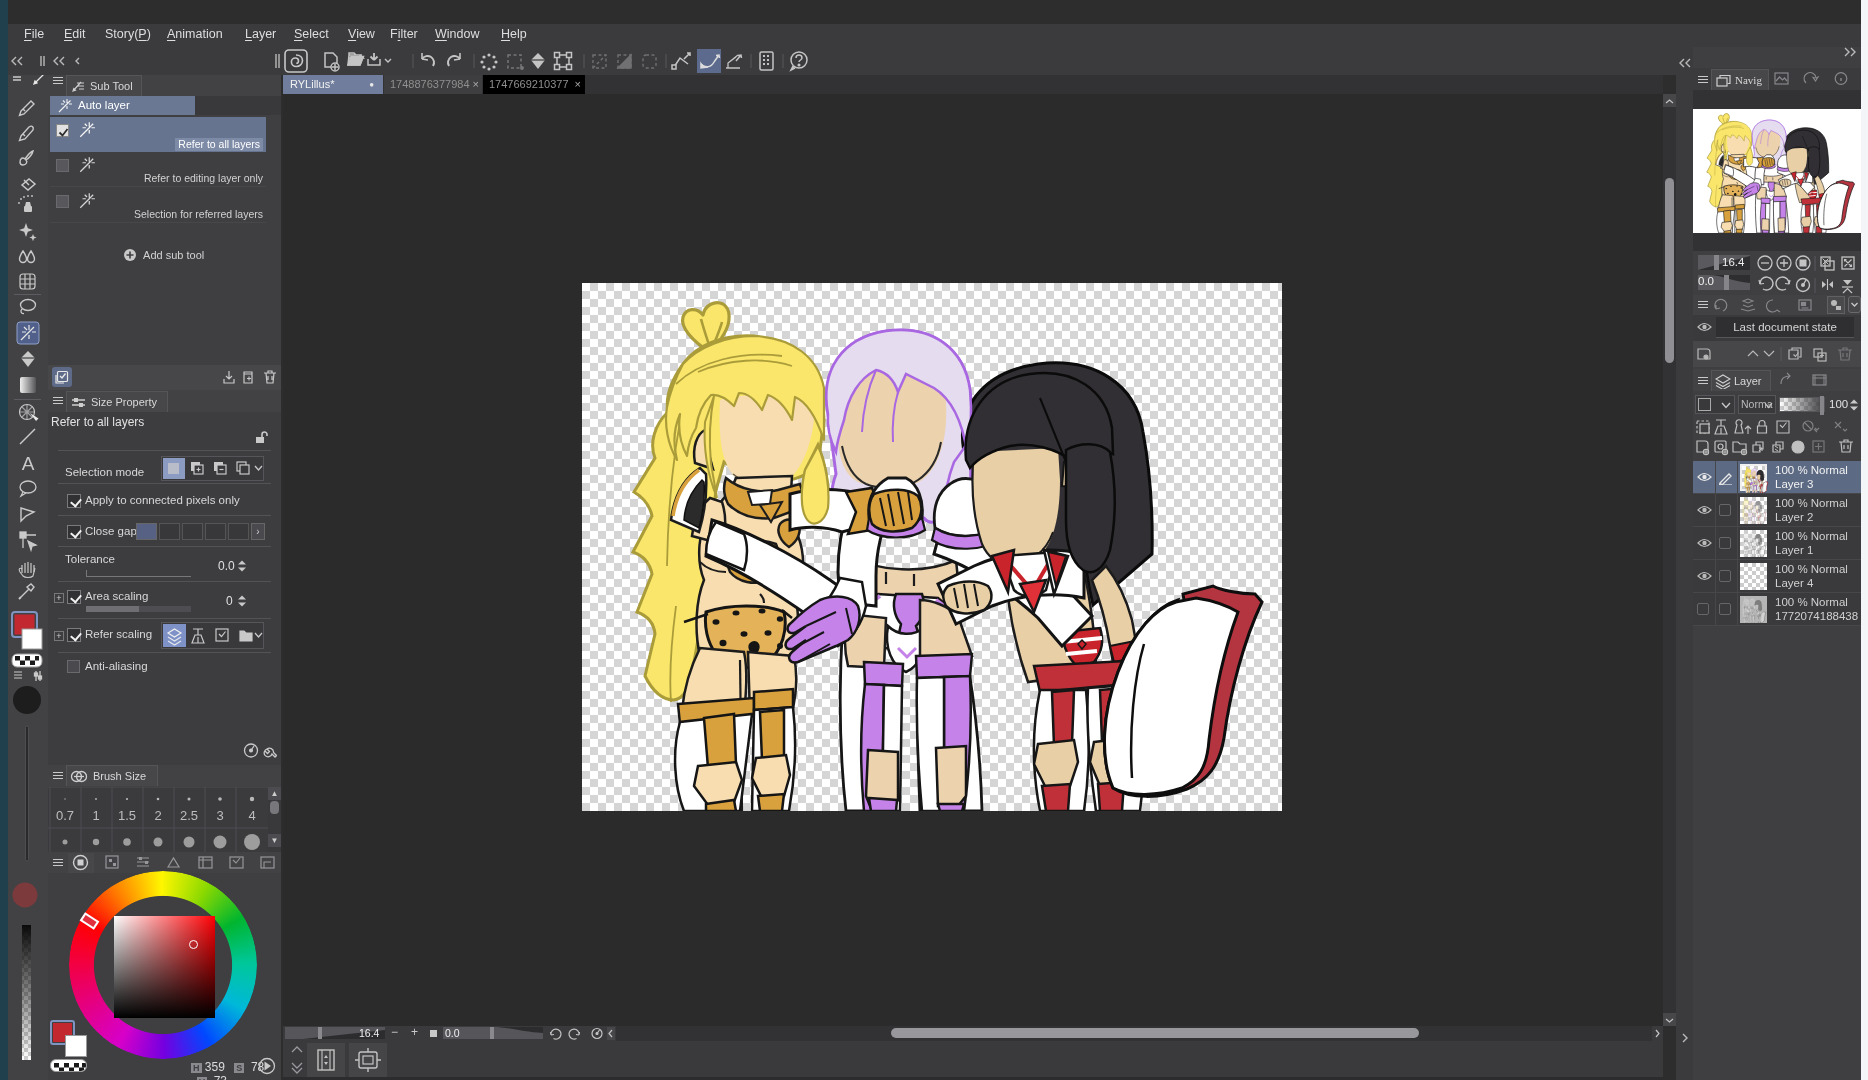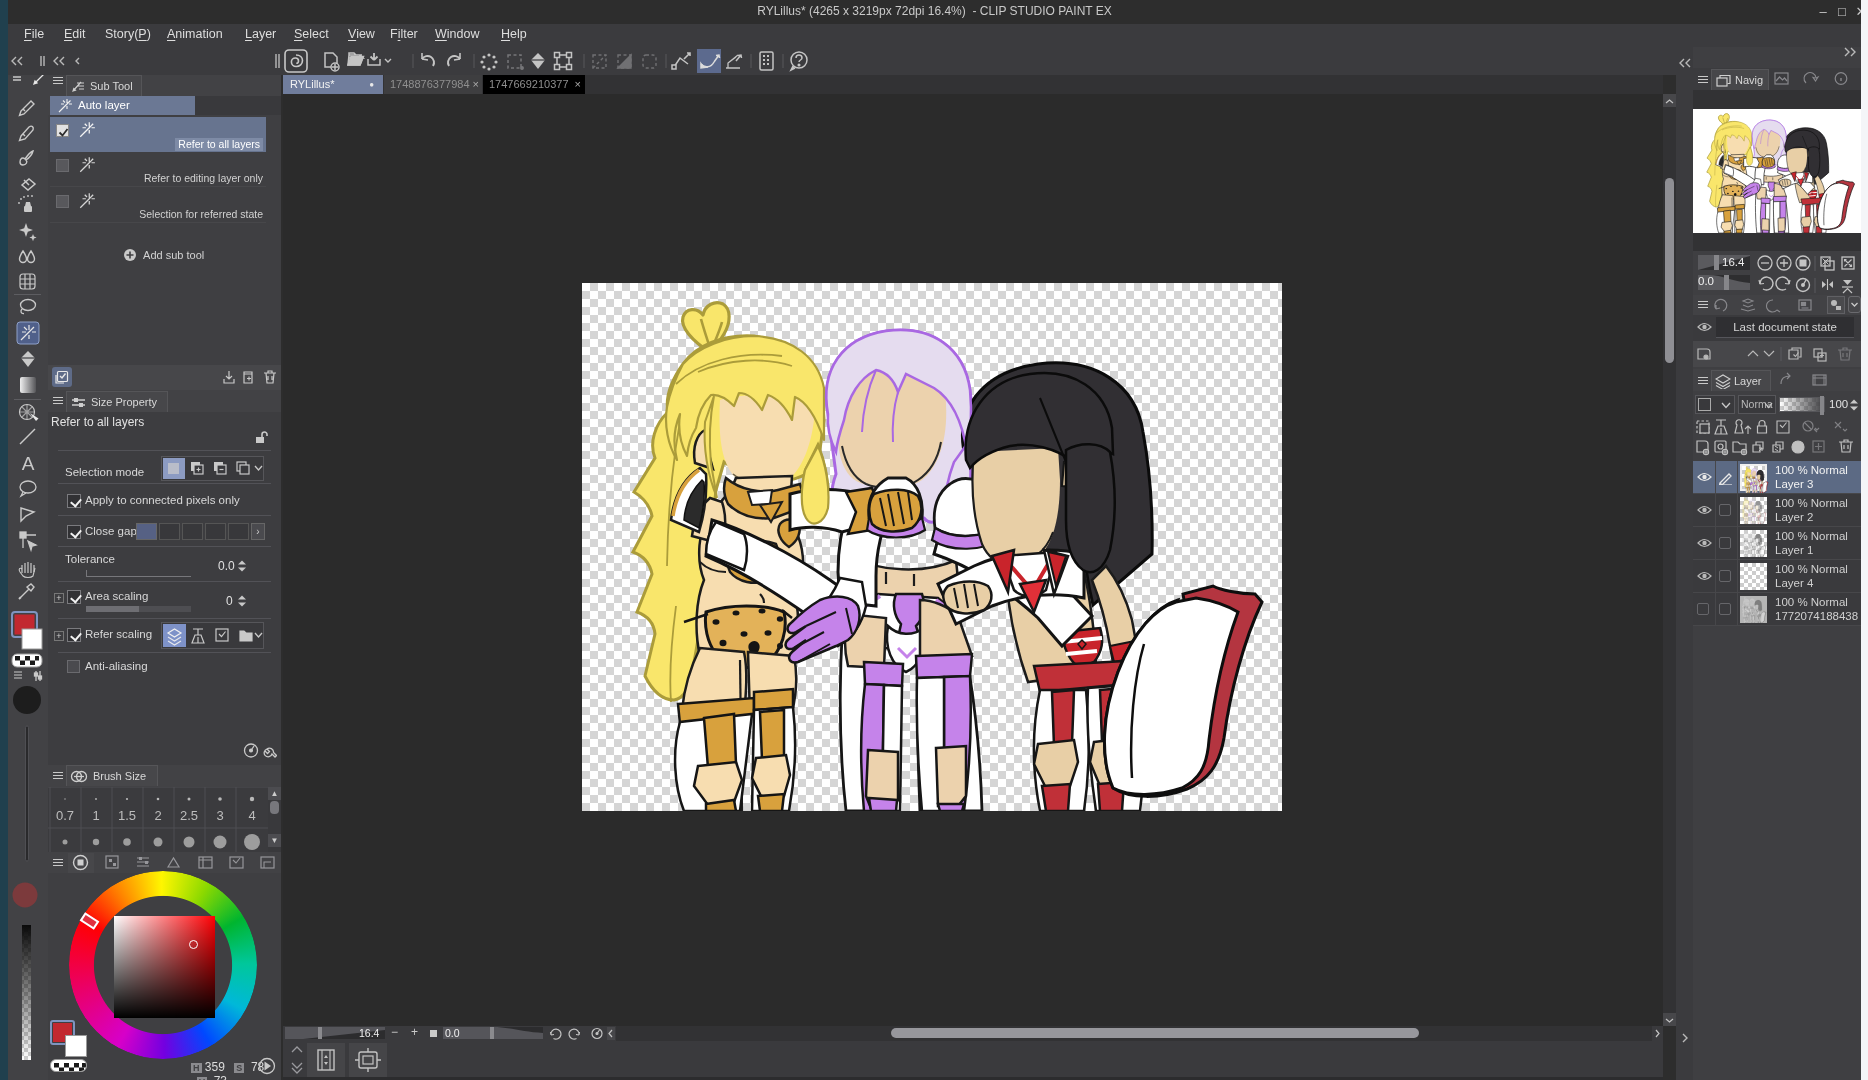--- a/index.html
+++ b/index.html
@@ -63,12 +63,6 @@
 <body>
 <div id="stage">
   <div class="abs" id="teal"></div>
-  <div class="abs" id="titlebar">
-    <div class="abs" id="titletext">RYLillus* (4265 x 3219px 72dpi 16.4%)&nbsp; - CLIP STUDIO PAINT EX</div>
-    <div class="abs winbtn" style="left:1800px;">–</div>
-    <div class="abs winbtn" style="left:1819px;">□</div>
-    <div class="abs winbtn" style="left:1838px;">✕</div>
-  </div>
   <div class="abs" id="menubar">
     <span style="left:16px;"><u>F</u>ile</span>
     <span style="left:56px;"><u>E</u>dit</span>

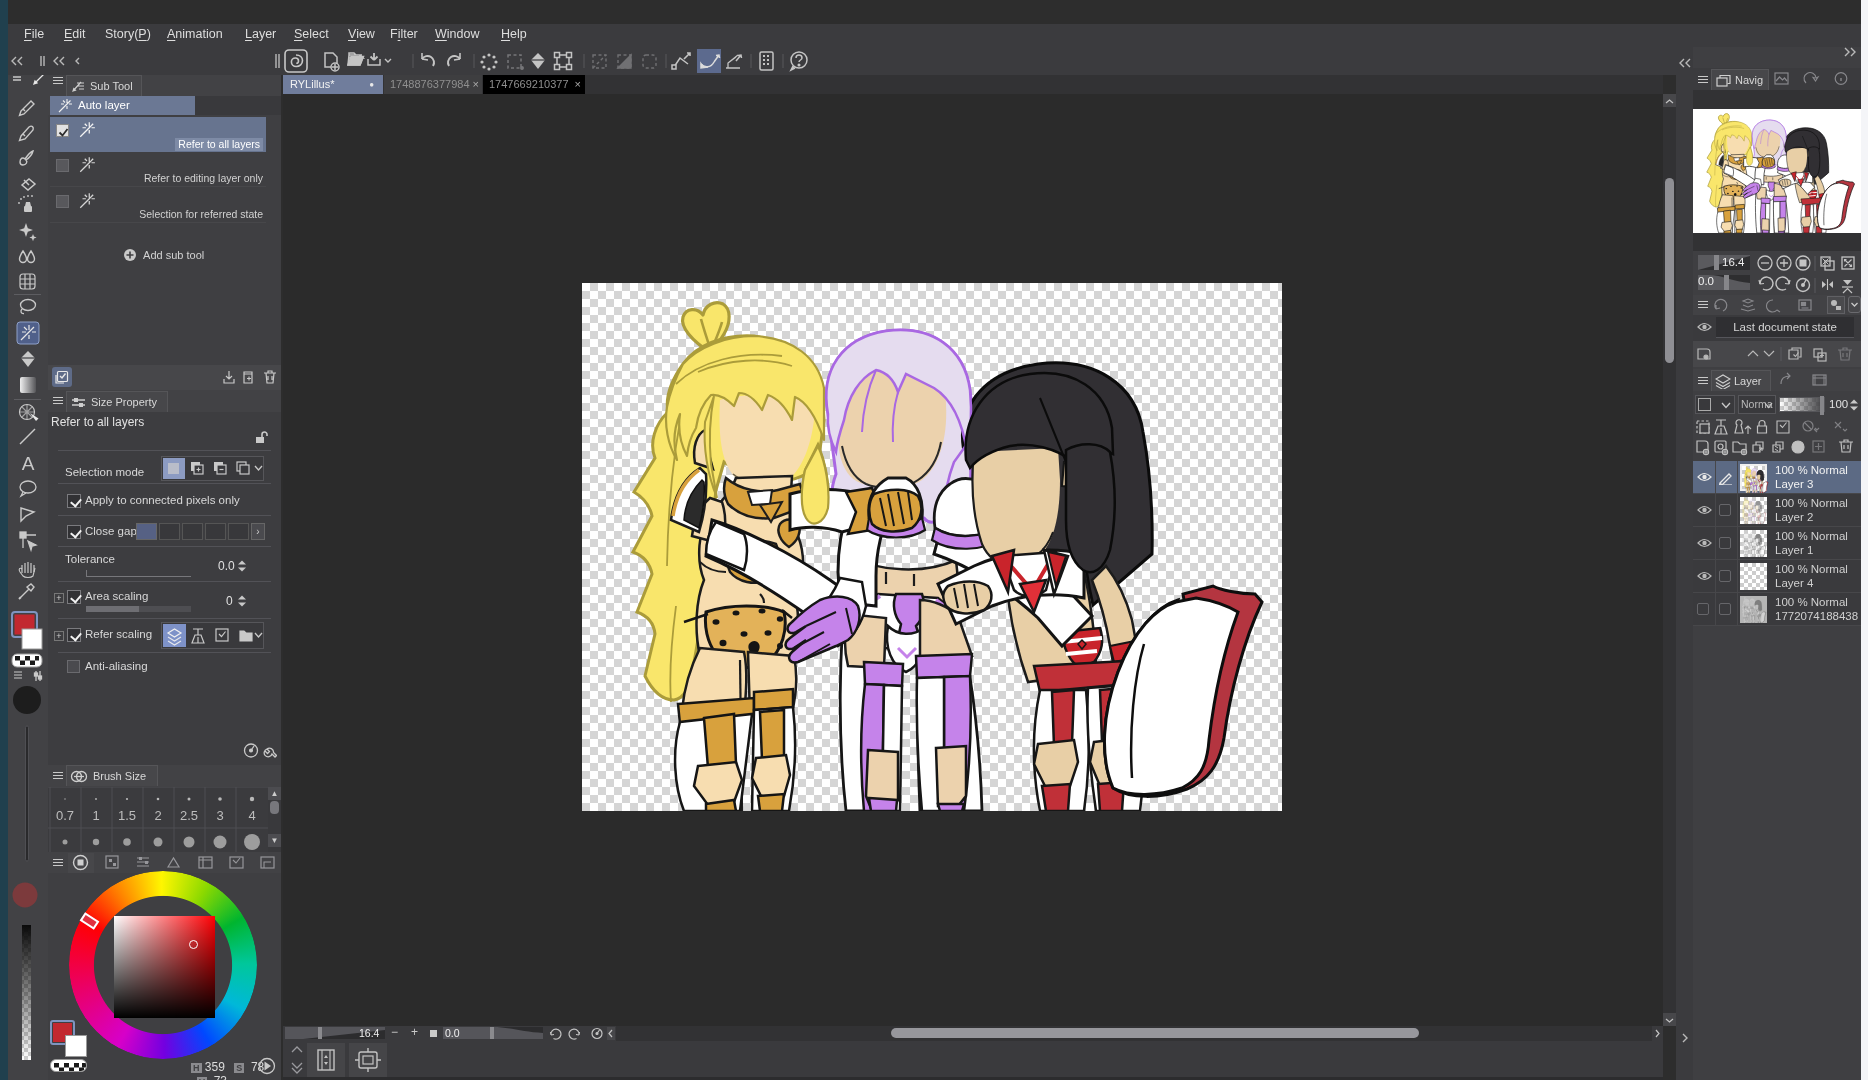--- a/index.html
+++ b/index.html
@@ -952,7 +952,7 @@
     <svg class="abs" style="left:150px;top:0px;" width="16" height="10" viewBox="0 0 16 10">
         <path d="M2 1 l4 4 -4 4 M8 1 l4 4 -4 4" stroke="#b9b9b9" stroke-width="1.4" fill="none"></path>
       </svg>
-    <div class="abs" style="left:0;top:21px;width:168px;height:22px;background:#3b3b3e;">
+    <div class="abs" style="left:0;top:21px;width:168px;height:22px;background:#3b3b3e;font-family:Liberation Serif, serif;">
       <svg class="abs" style="left:4px;top:7px;" width="14" height="10" viewBox="0 0 14 10">
           <path d="M1 1.5 h10 M1 4.5 h10 M1 7.5 h10" stroke="#c9c9c9" stroke-width="1.2"></path>
         </svg>

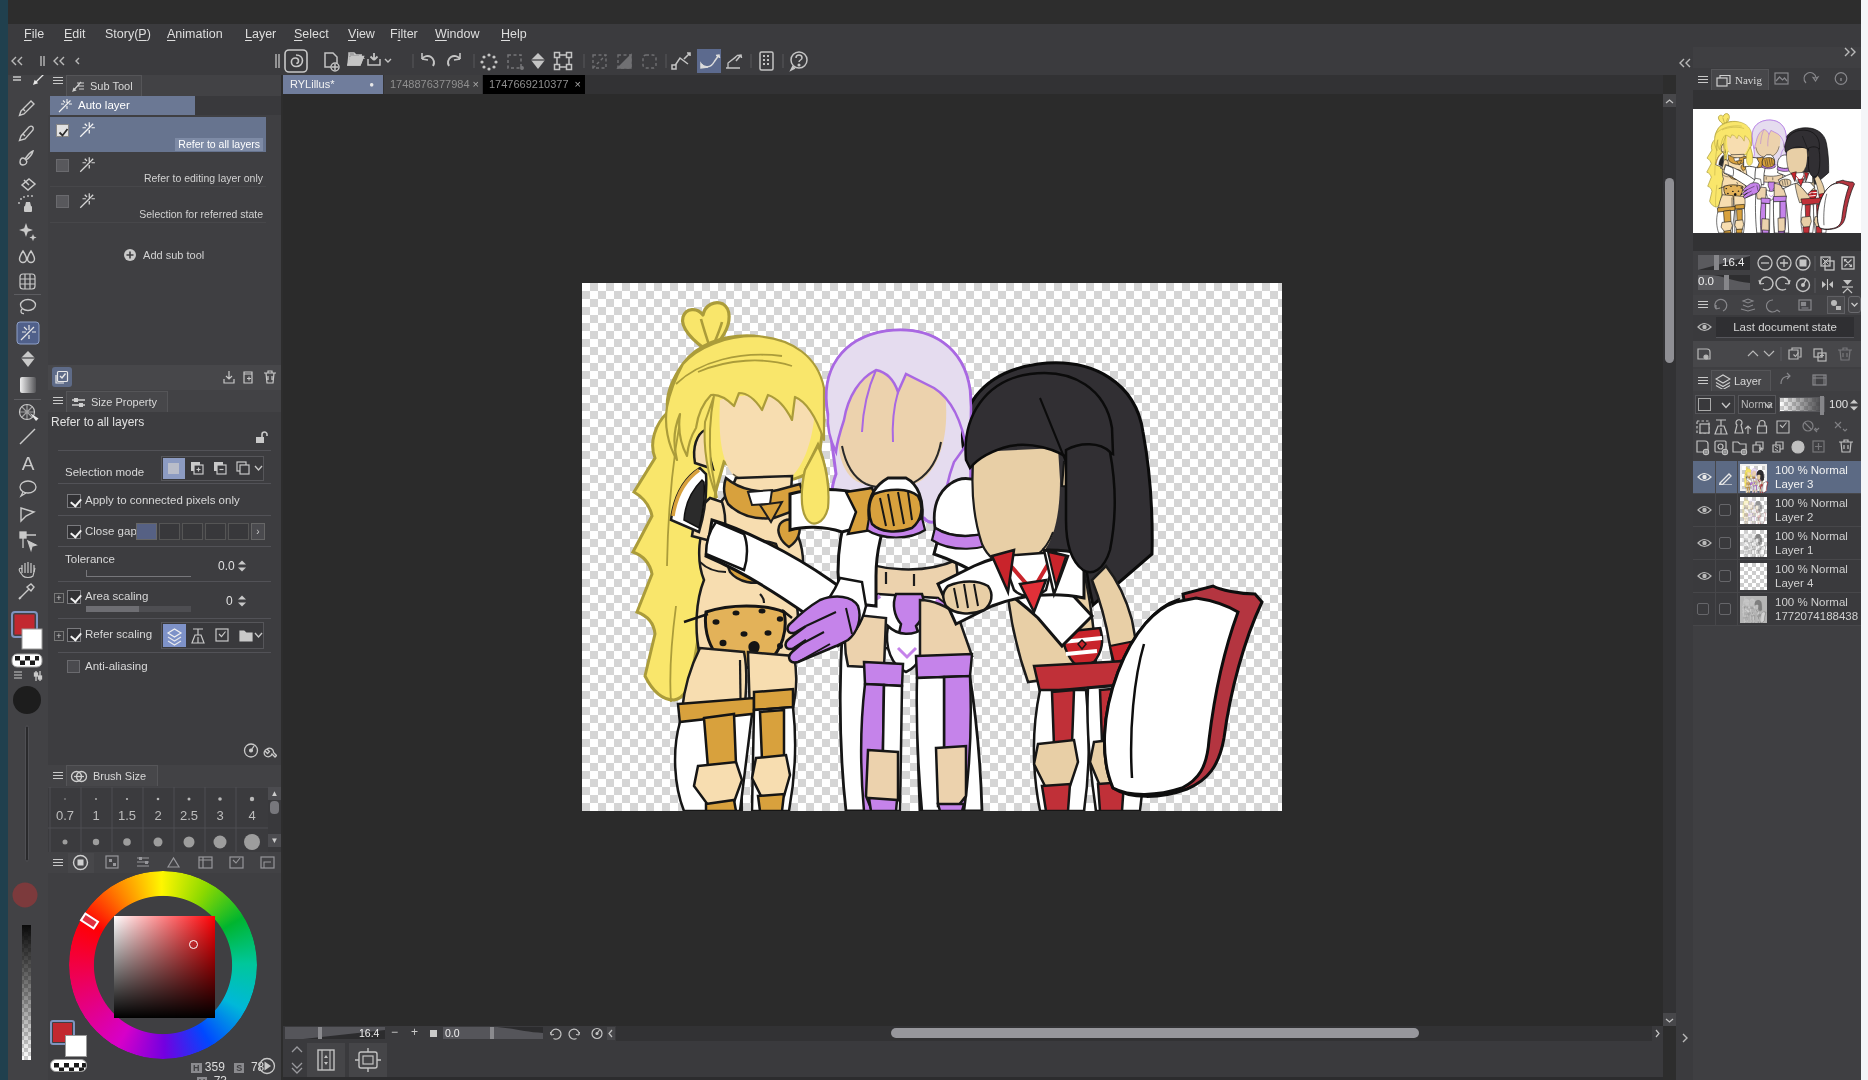--- a/index.html
+++ b/index.html
@@ -678,7 +678,7 @@
           <svg class="abs" style="left:28px;top:4px;" width="18" height="18" viewBox="0 0 16 16">
               <path d="M2 14 l8 -8 M10 6 l3 -3 M10 1 v4 M10 11 v-3 M4 6 h3 M15 6 h-3 M6 2.5 l2 2 M13.5 2.5 l-2 2 M6.5 9.5 l2 -2" stroke="#d5d5d5" stroke-width="1.1" fill="none"></path>
             </svg>
-          <div class="abs" style="right:3px;bottom:2px;font-size:10.5px;color:#d2d2d2;">Selection for referred state</div>
+          <div class="abs" style="right:3px;bottom:2px;font-size:10.5px;color:#d2d2d2;">Selection for referred layers</div>
         </div>
         <div class="abs" style="left:75px;top:133px;font-size:11px;color:#d2d2d2;">
           <svg style="vertical-align:-3px;" width="14" height="14" viewBox="0 0 14 14">

